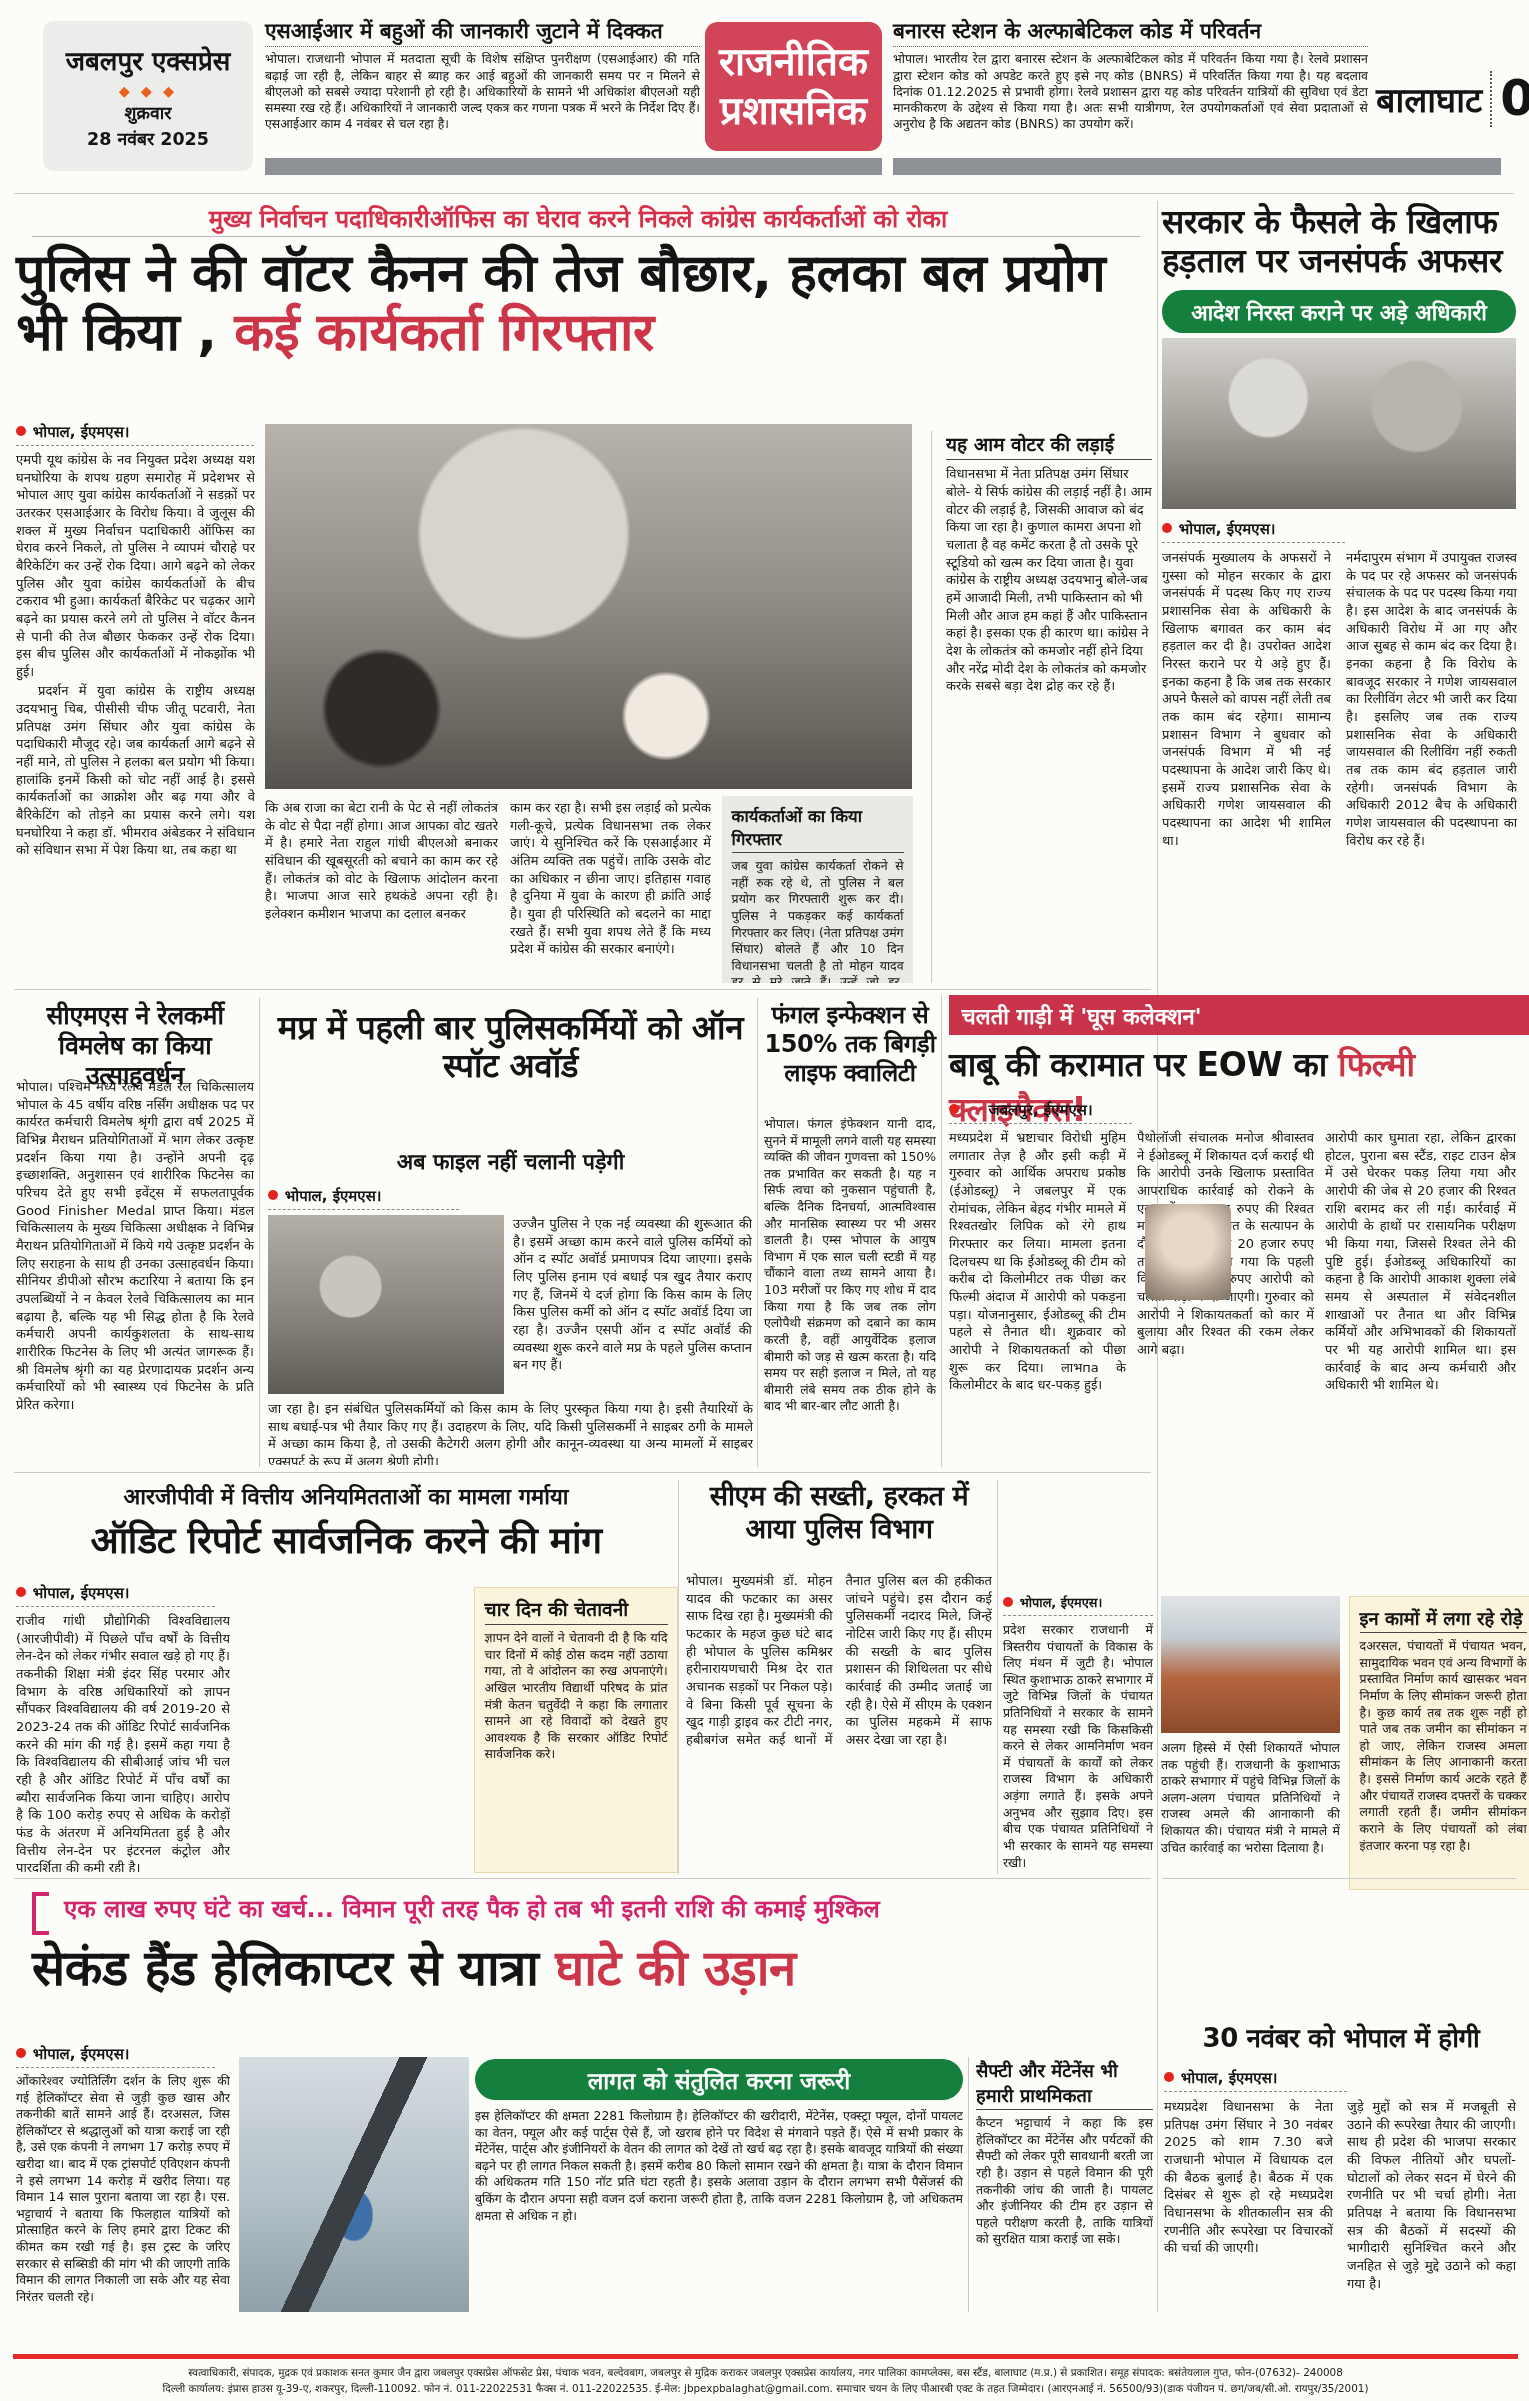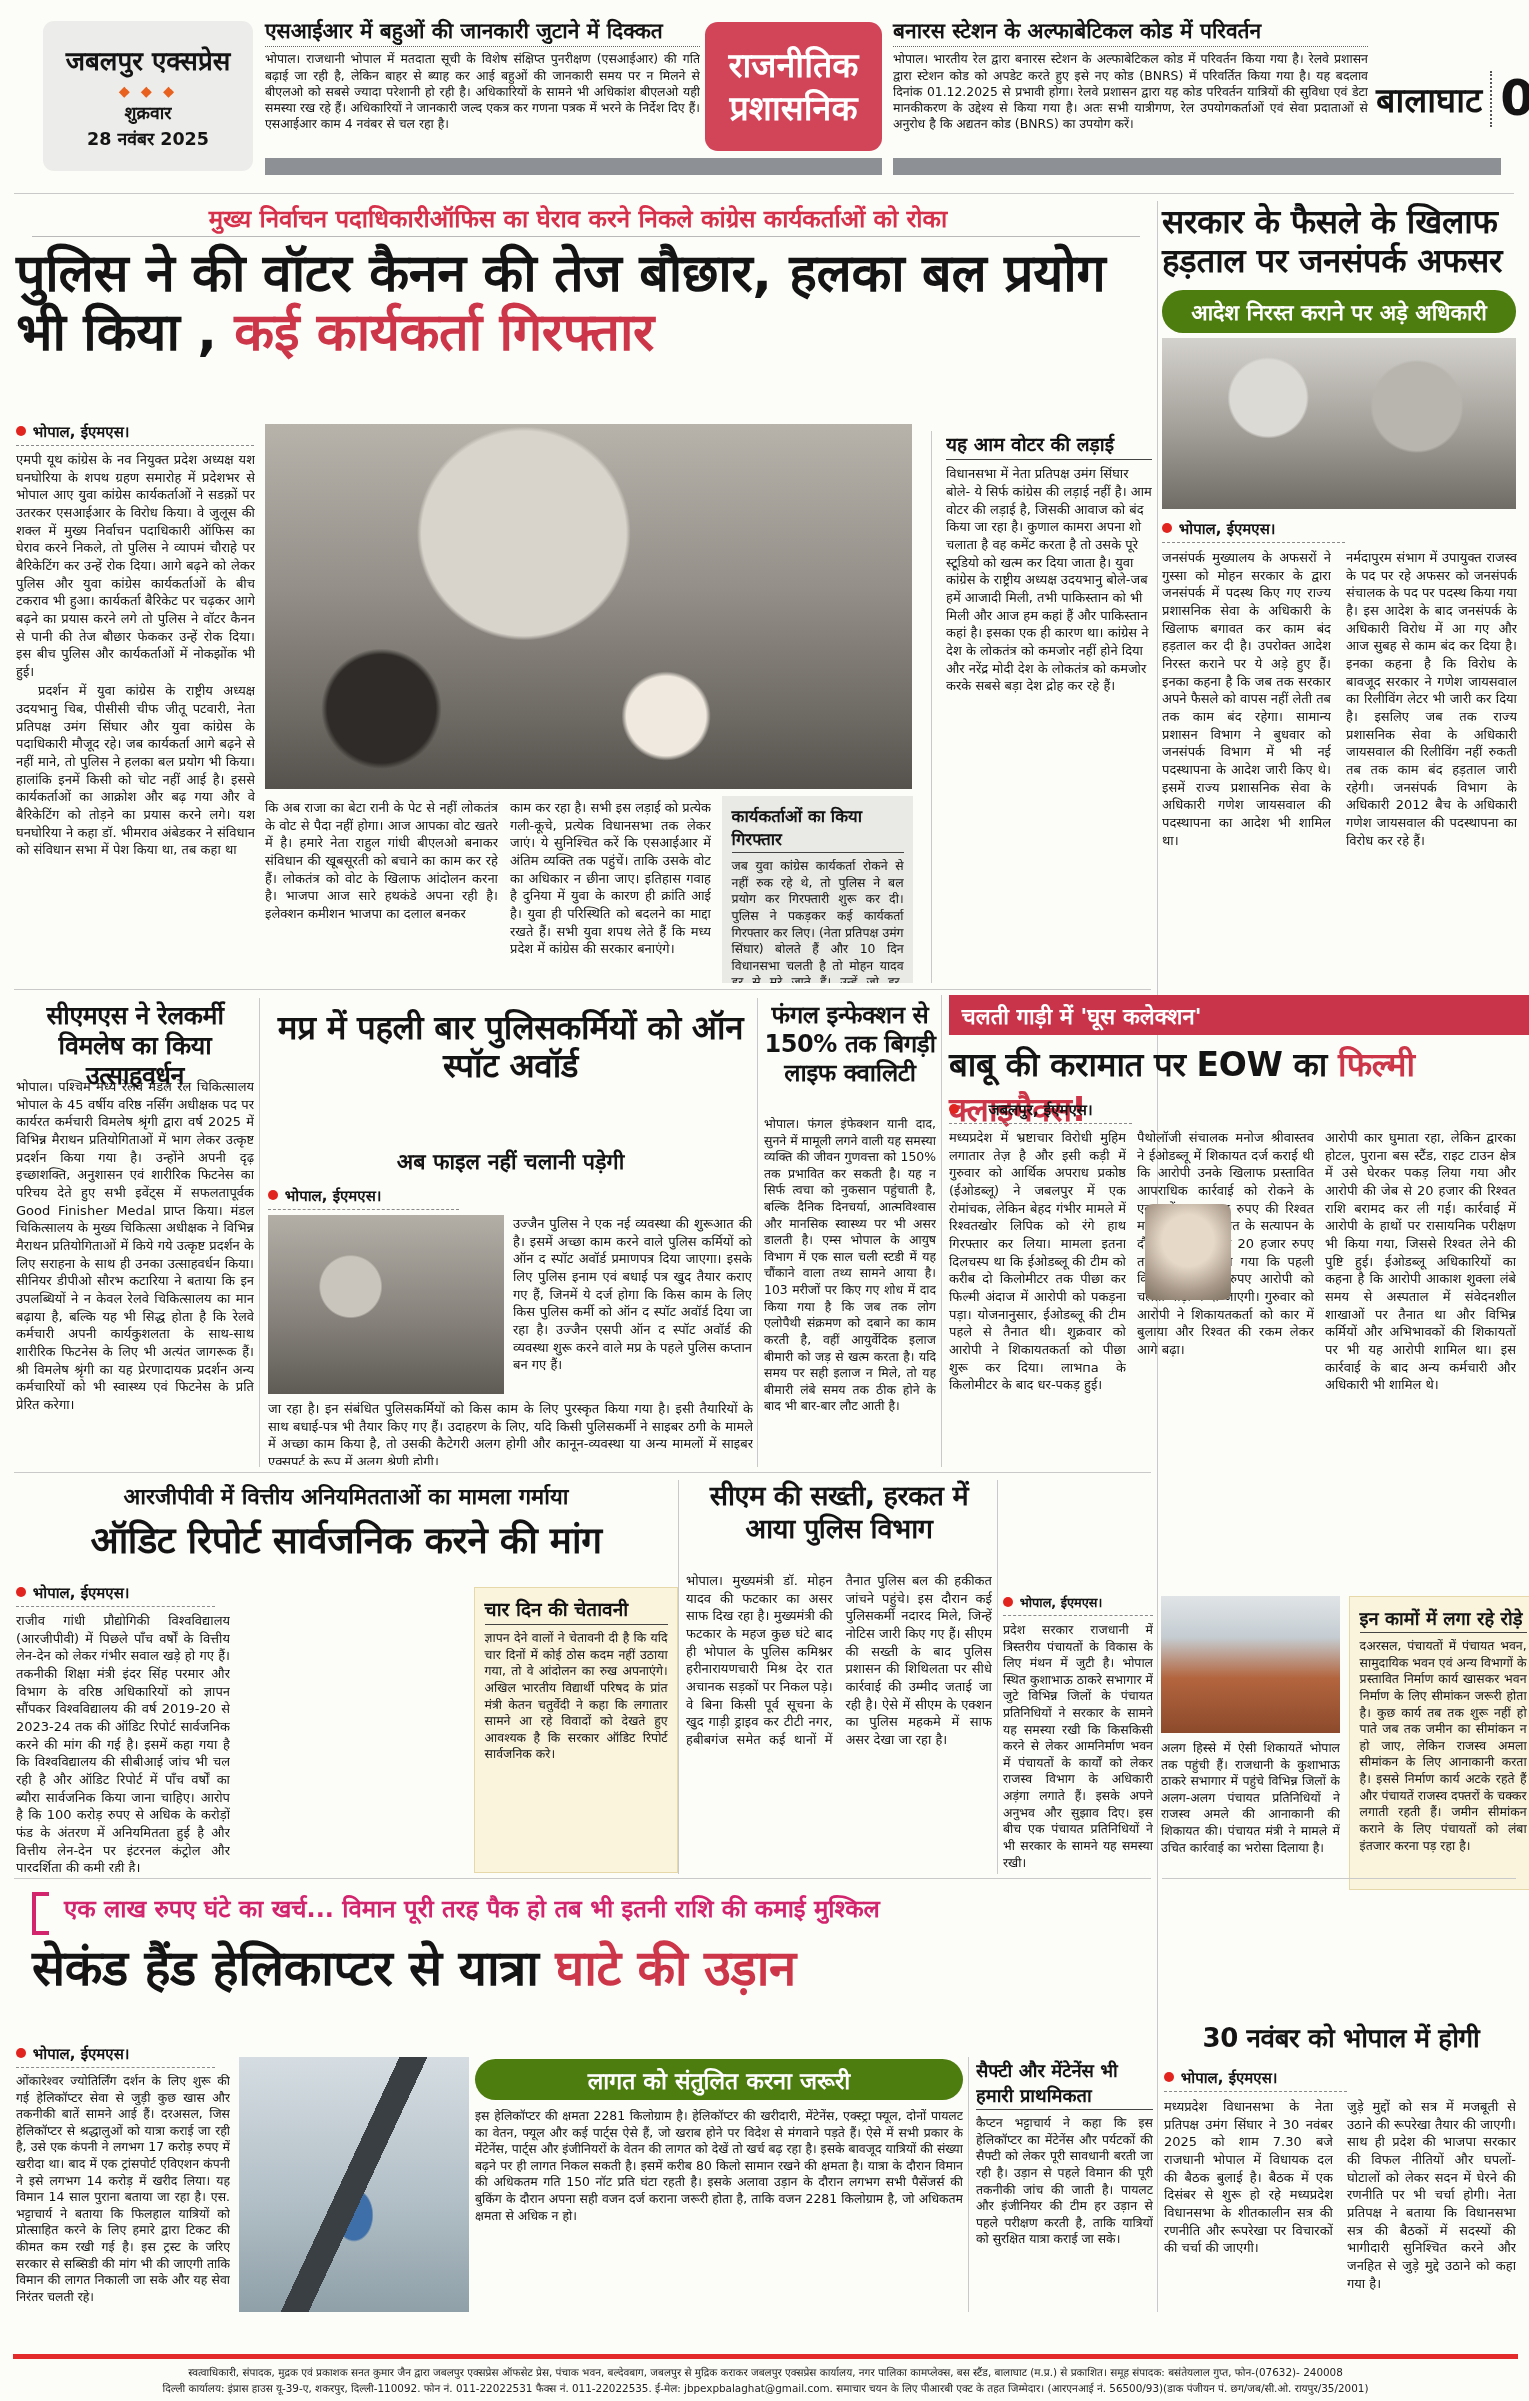--- a/index.html
+++ b/index.html
@@ -27,7 +27,7 @@
   .brief .bd{font-size:12.4px;line-height:1.3;text-align:justify;}
   .section-box{left:705px;top:22px;width:177px;height:129px;background:#d24458;border-radius:12.8px;
                color:#fff;display:flex;flex-direction:column;align-items:center;justify-content:center;
-               font-size:34px;font-weight:800;line-height:1.25;}
+               font-size:39px;font-weight:800;line-height:1.25;}
   .page-label{left:1376px;top:70px;display:flex;align-items:center;gap:8px;}
   .page-label .ed{font-size:34px;font-weight:600;}
   .page-label .sep{width:0;height:56px;border-left:2.4px dotted #555;}

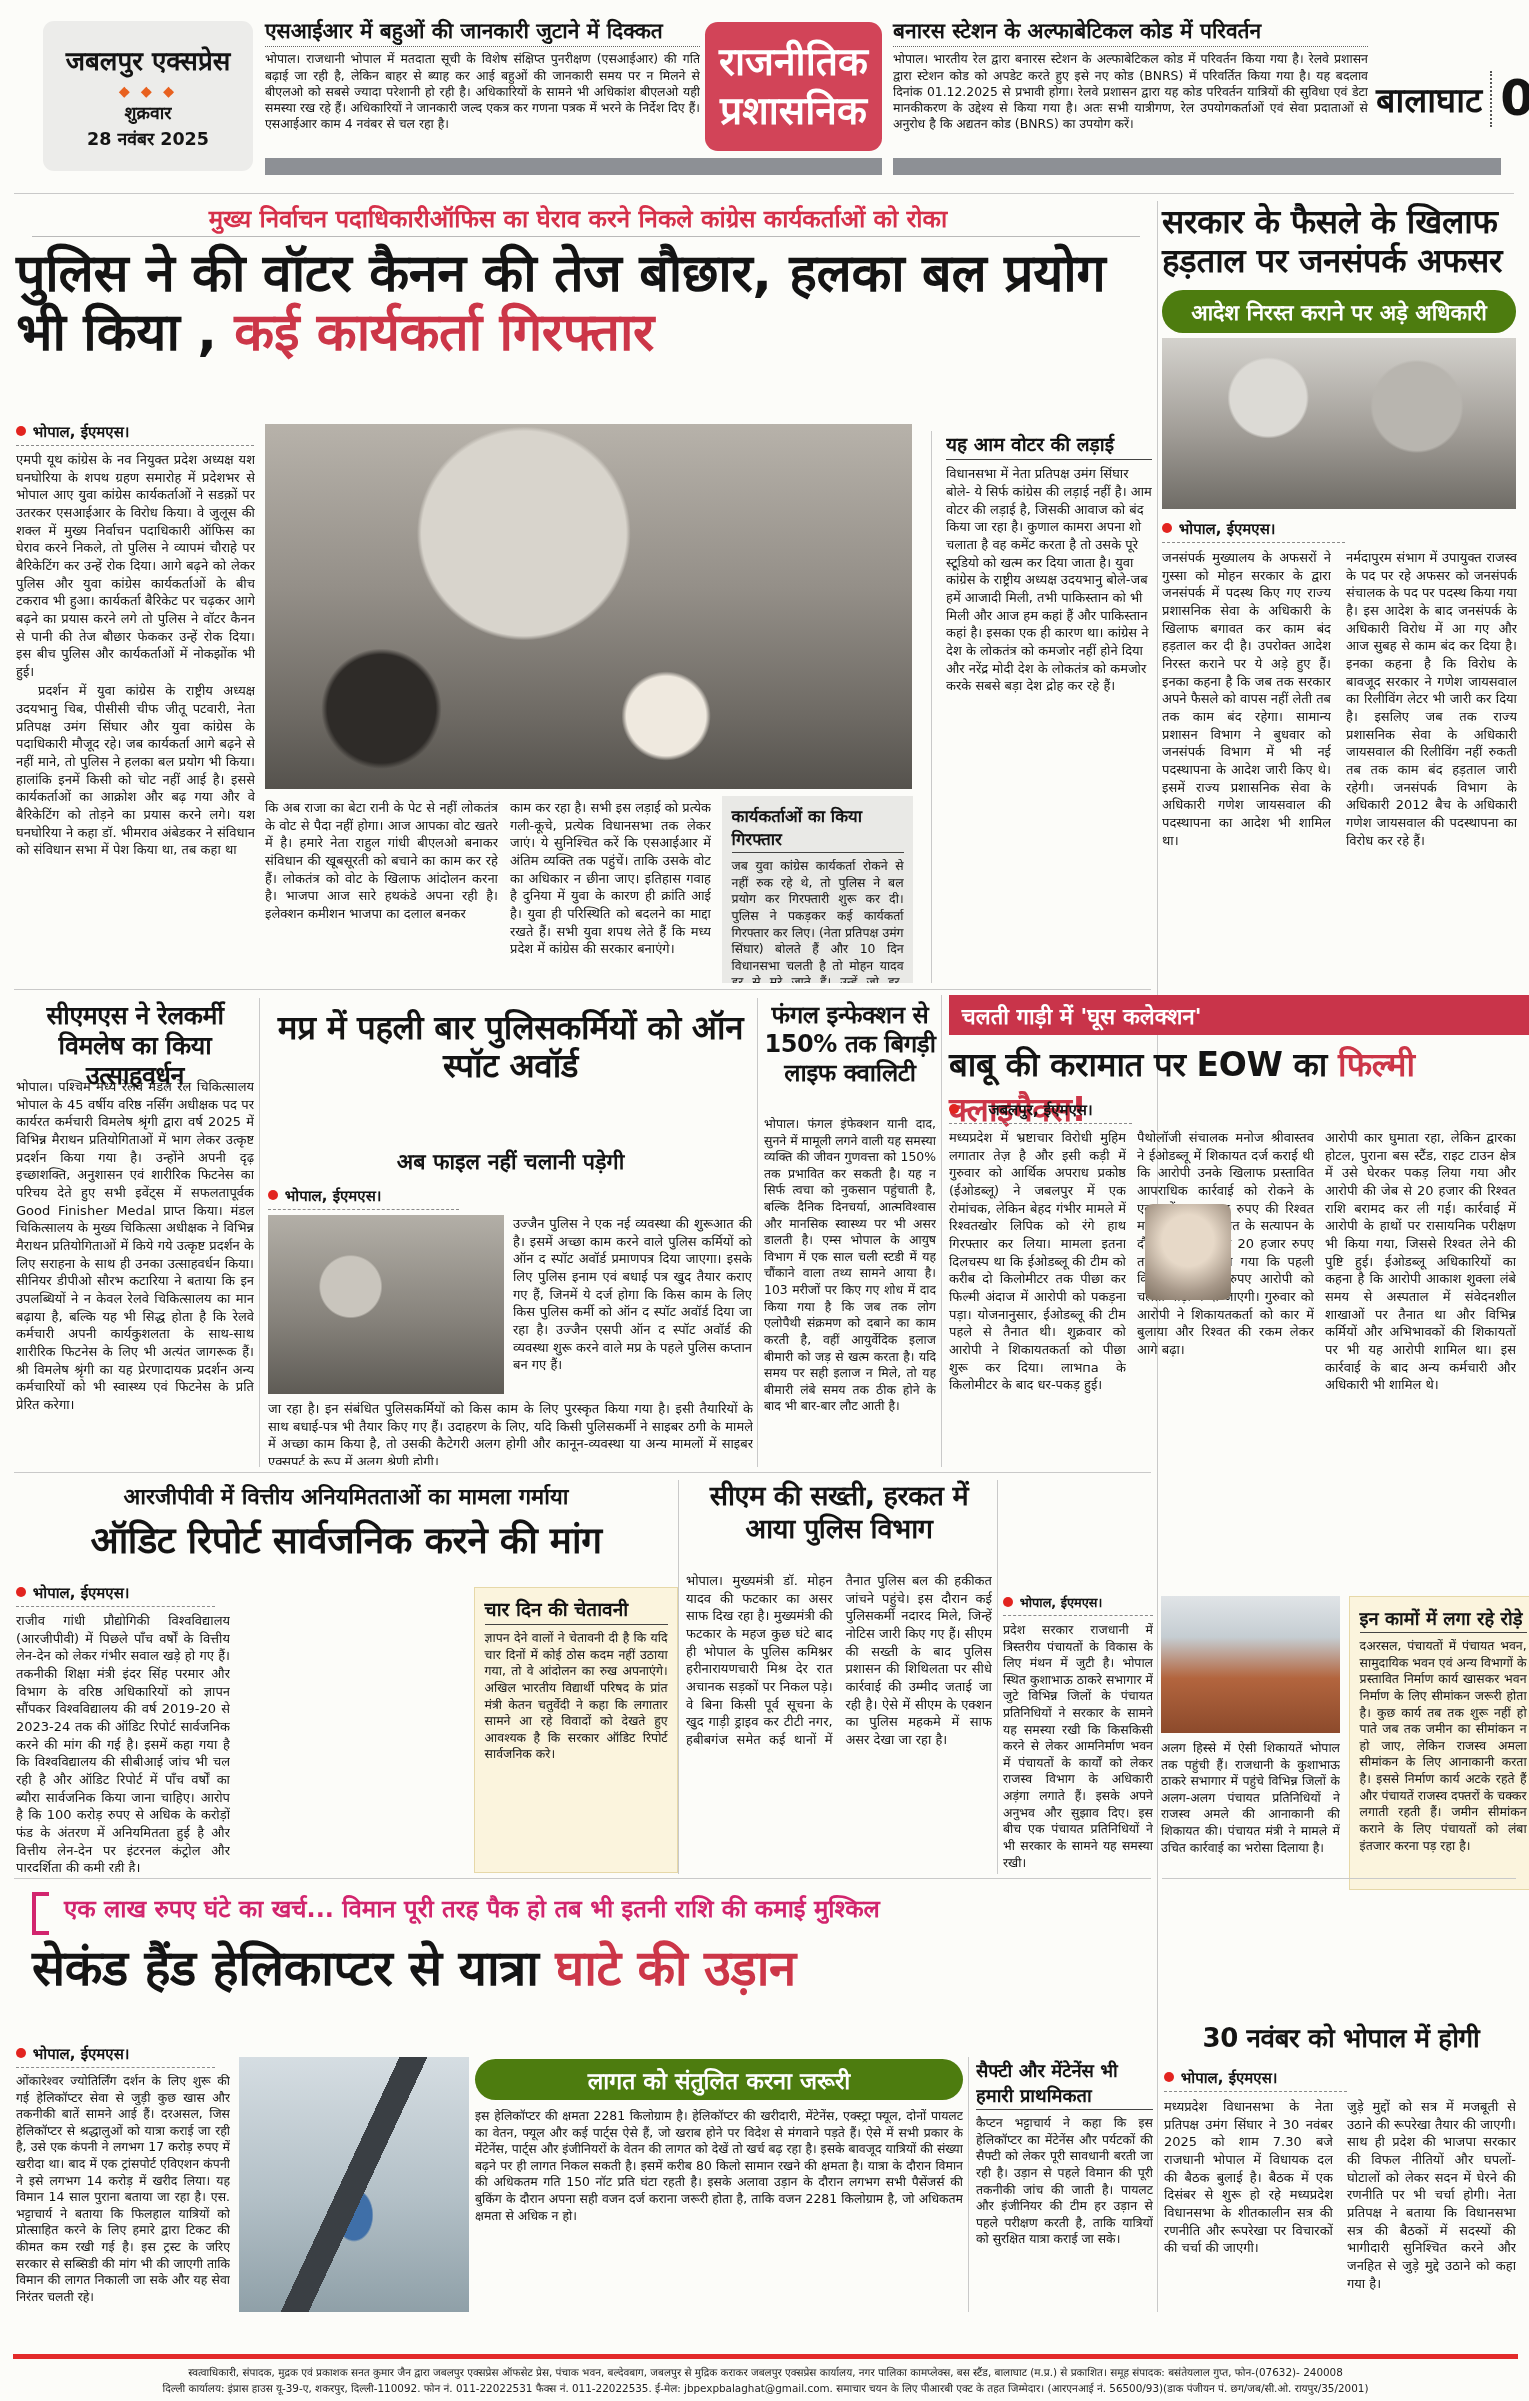--- a/index.html
+++ b/index.html
@@ -61,7 +61,7 @@
   .ph-portrait{border-radius:50%;background:radial-gradient(circle at 50% 38%,#e7d9c8 0 35%,#a8998a 70%,#7d7061 100%);}
   .graybox{background:#e9e9e6;padding:8px 9.6px;}
   .boxtitle{font-weight:800;border-bottom:1.6px solid #444;padding-bottom:2.4px;margin-bottom:4.8px;}
-  .pinkband{background:#4d7c0f;color:#fff;font-weight:800;display:flex;align-items:center;justify-content:center;border-radius:21px;}
+  .pinkband{background:#15803d;color:#fff;font-weight:800;display:flex;align-items:center;justify-content:center;border-radius:21px;}
   .redband{background:#c9344a;color:#fff;font-weight:800;display:flex;align-items:center;padding:0 12.8px;}
   .creambox{background:#fbf4dd;border:0.8px solid #e6d8a8;padding:8px 9.6px;}
   .cap-label{position:absolute;left:6%;top:14%;width:88%;text-align:center;color:#f4f0e6;

